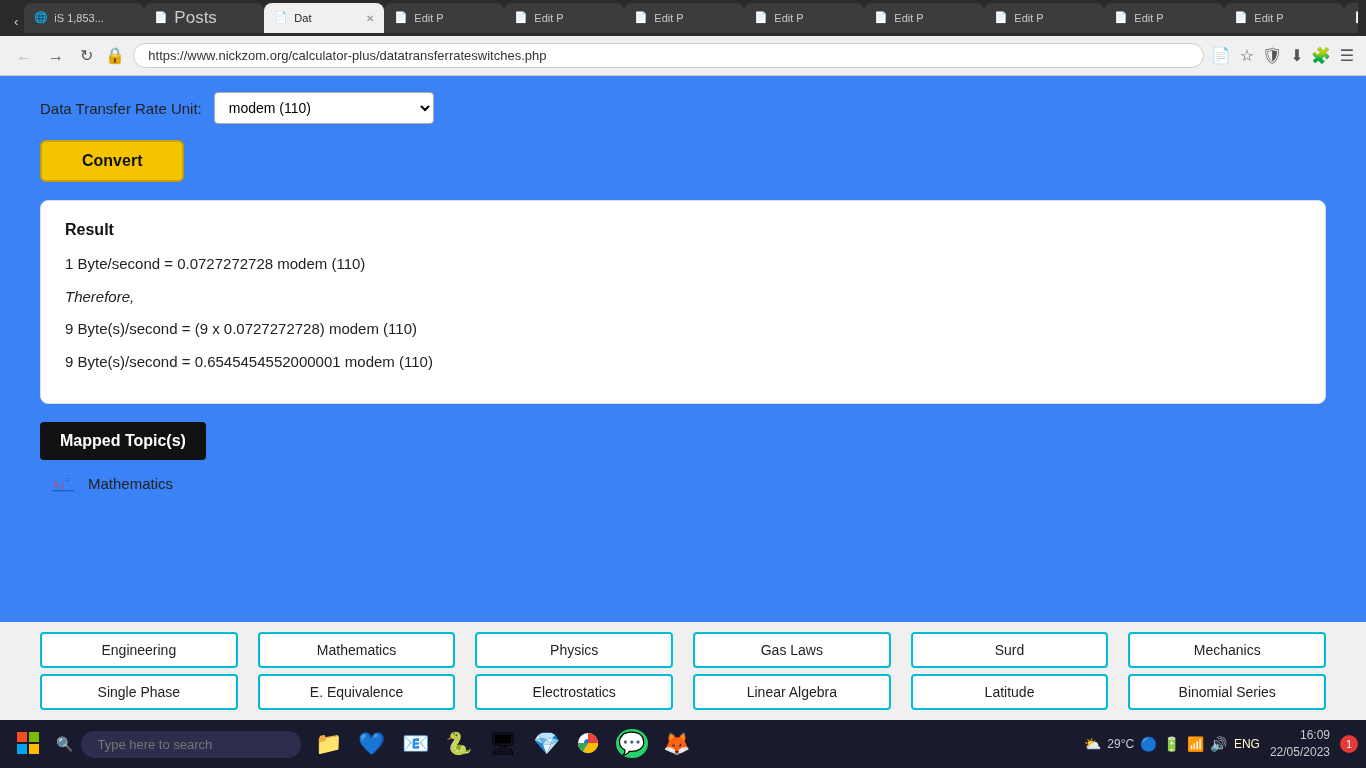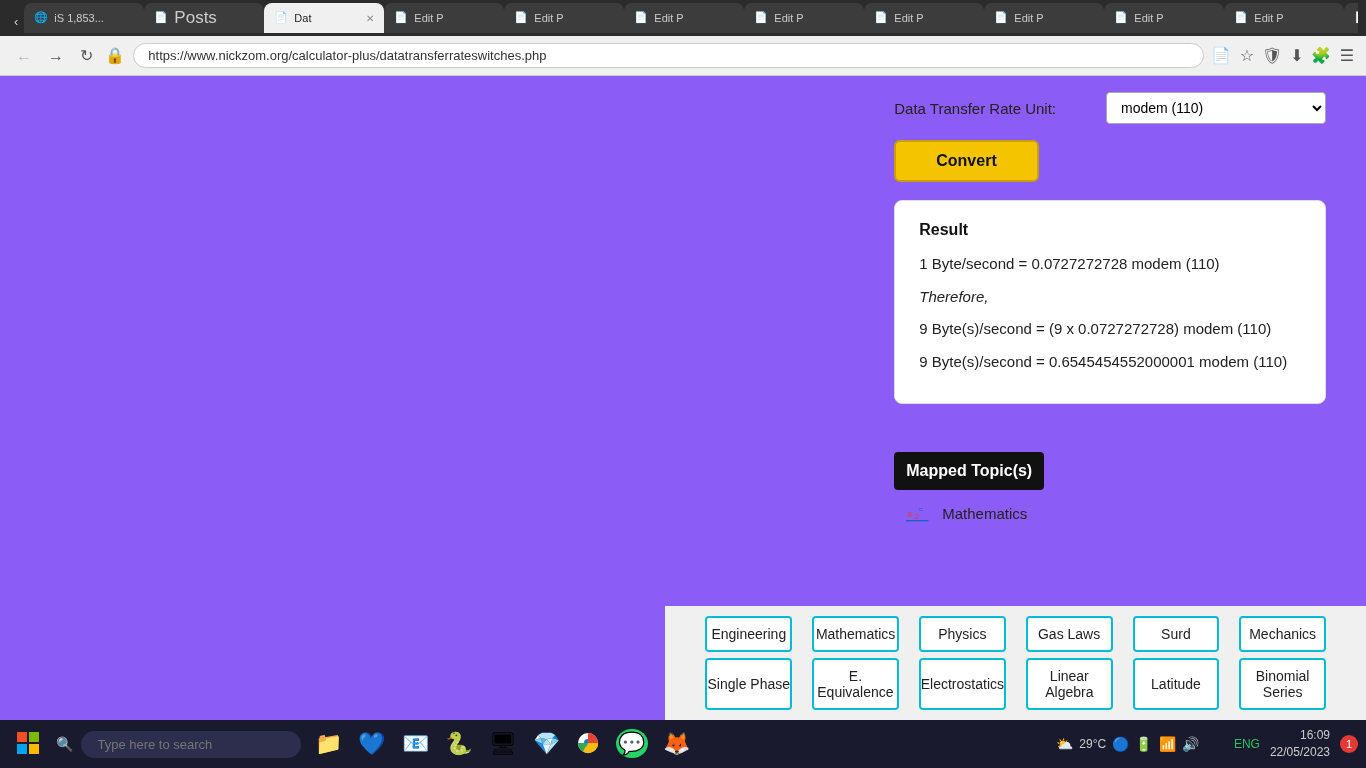--- a/index.html
+++ b/index.html
@@ -106,11 +106,10 @@
     
     .page-content {
       flex: 1;
-      background: #8b5cf6;
+      background: #3b82f6;
       overflow: hidden;
       display: flex;
       flex-direction: column;
-      align-items: flex-end;
     }
     .main-area {
       padding: 16px 40px;

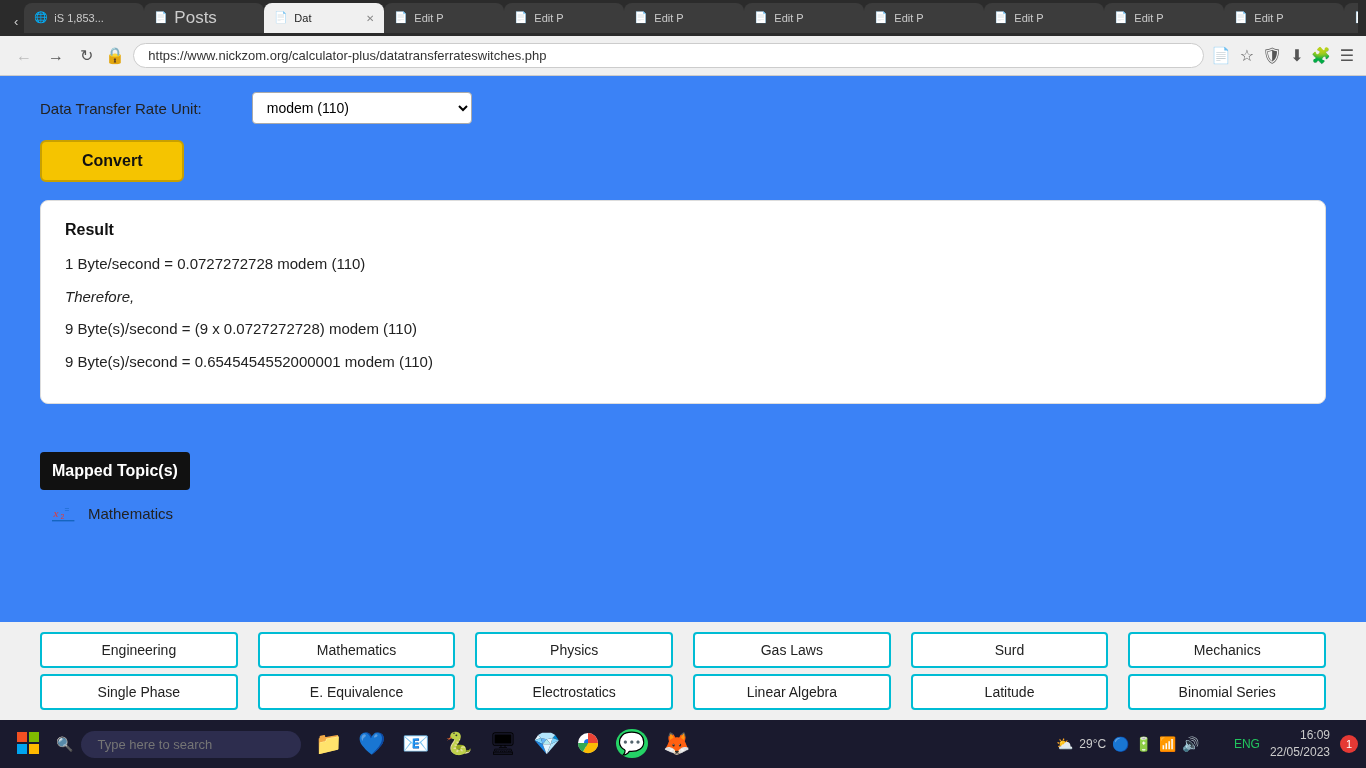--- a/index.html
+++ b/index.html
@@ -138,7 +138,6 @@
       min-width: 220px;
       appearance: auto;
       cursor: pointer;
-      margin-left: 38px;
     }
 
     

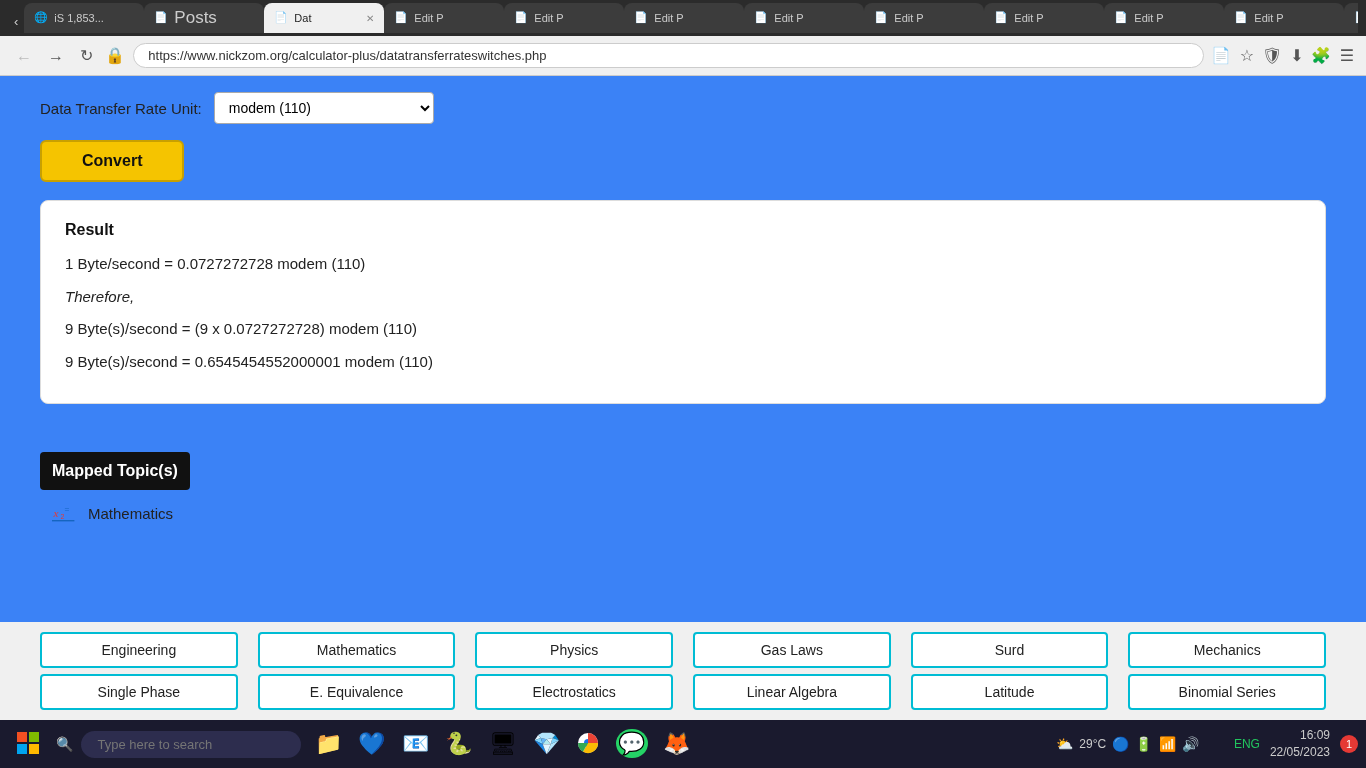--- a/index.html
+++ b/index.html
@@ -183,11 +183,10 @@
       color: white;
       font-size: 16px;
       font-weight: bold;
-      padding: 10px 12px;
+      padding: 10px 20px;
       display: inline-block;
       border-radius: 4px;
       margin-bottom: 12px;
-      margin-top: 30px;
     }
     .topic-item {
       display: flex;

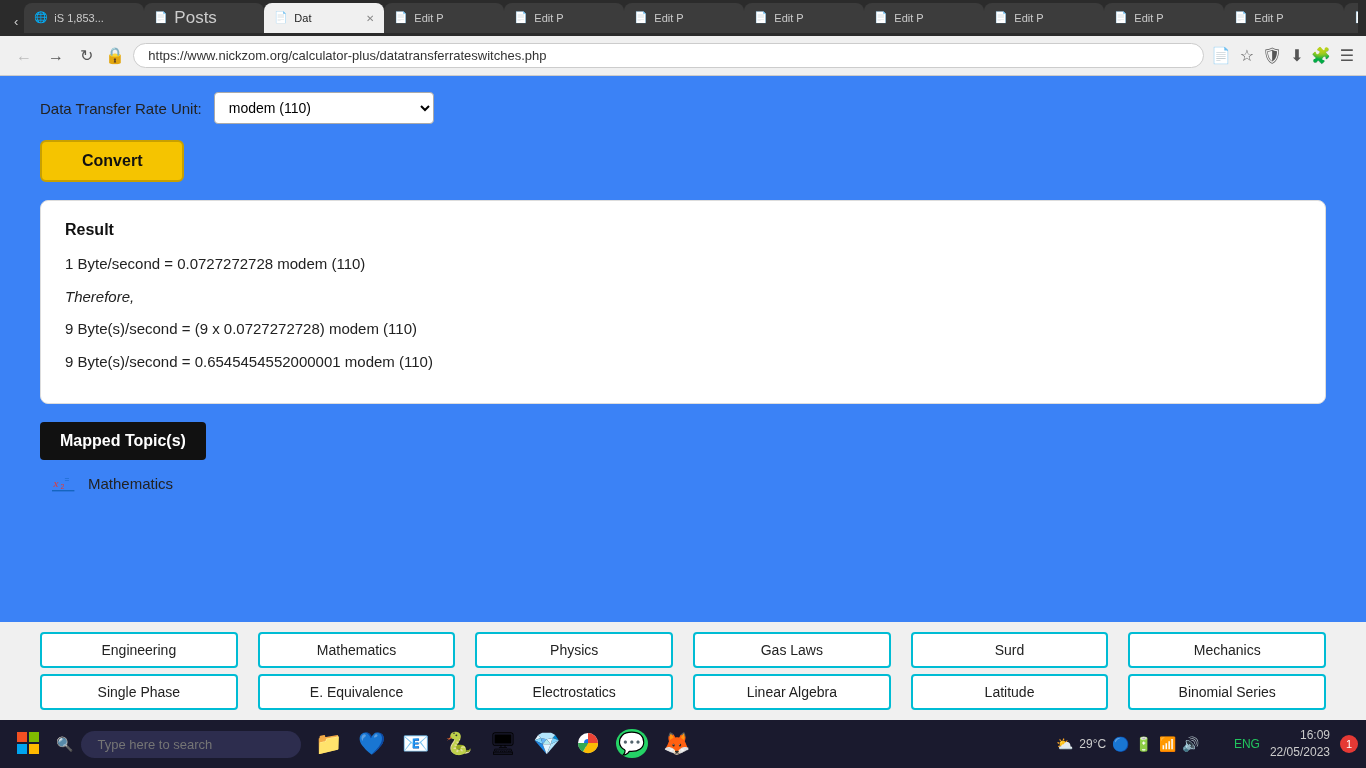--- a/index.html
+++ b/index.html
@@ -493,7 +493,7 @@
       <span class="sys-icon">🔋</span>
       <span class="sys-icon">📶</span>
       <span class="sys-icon" style="cursor:pointer;">🔊</span>
-      <span style="color:#22c55e;font-size:12px;margin-left:28px;">ENG</span>
+      <span style="color:#fef9c3;font-size:12px;">ENG</span>
     </div>
     <div class="taskbar-clock" style="cursor:pointer;">
       <div style="color:#ccc;font-size:12px;">16:09</div>

